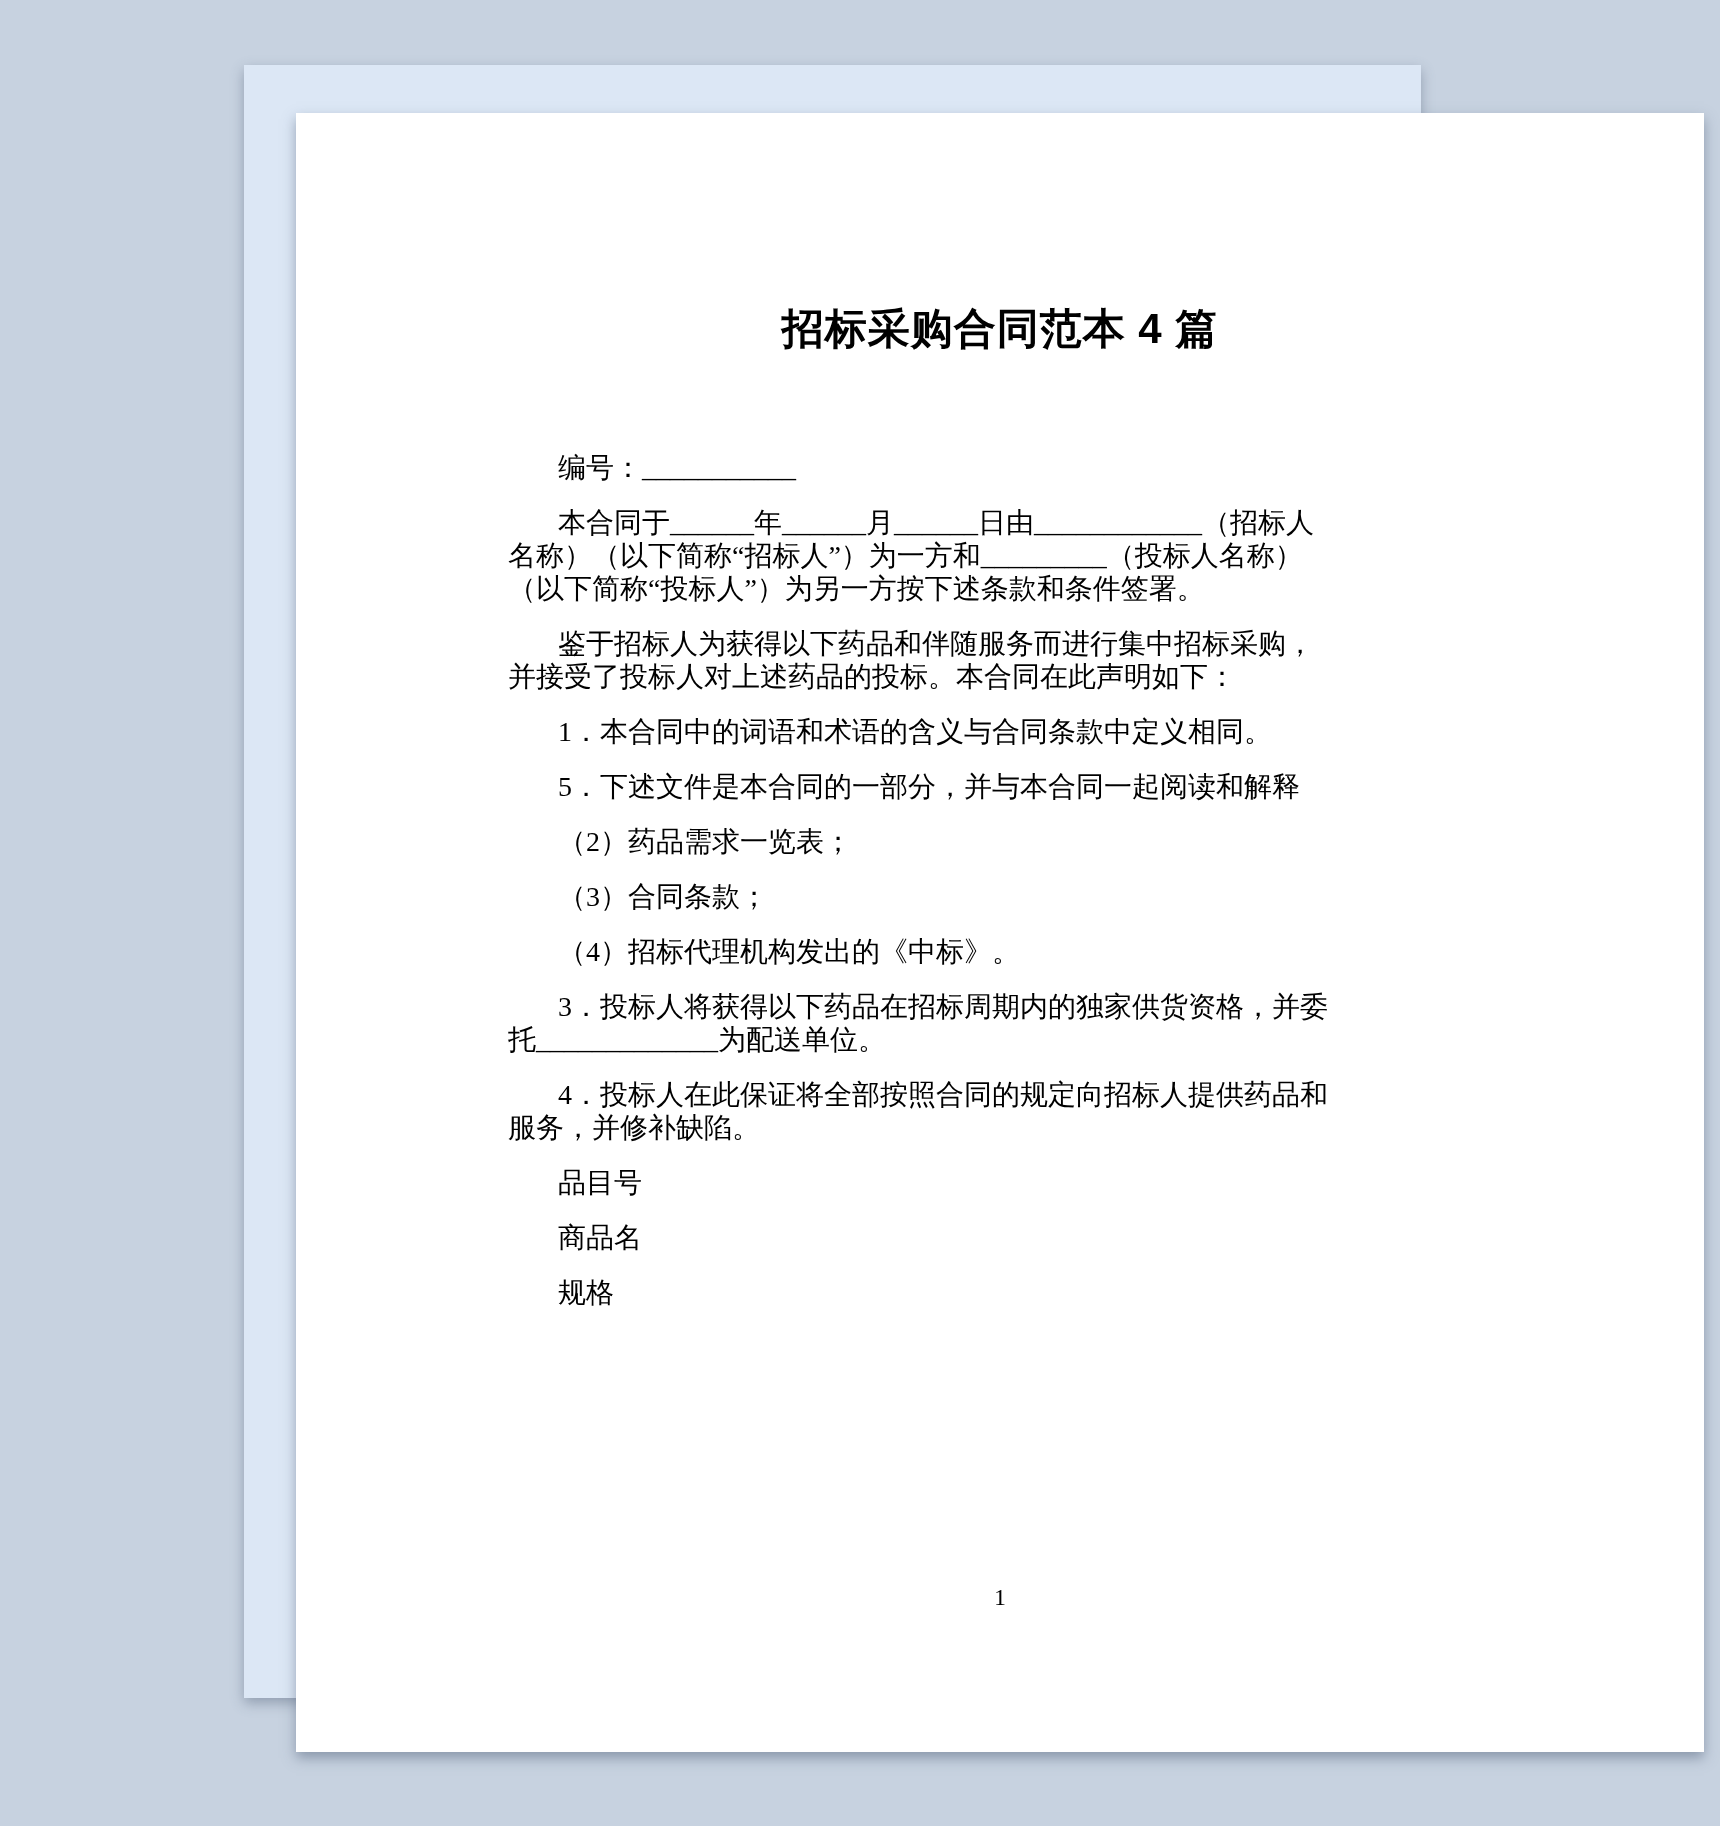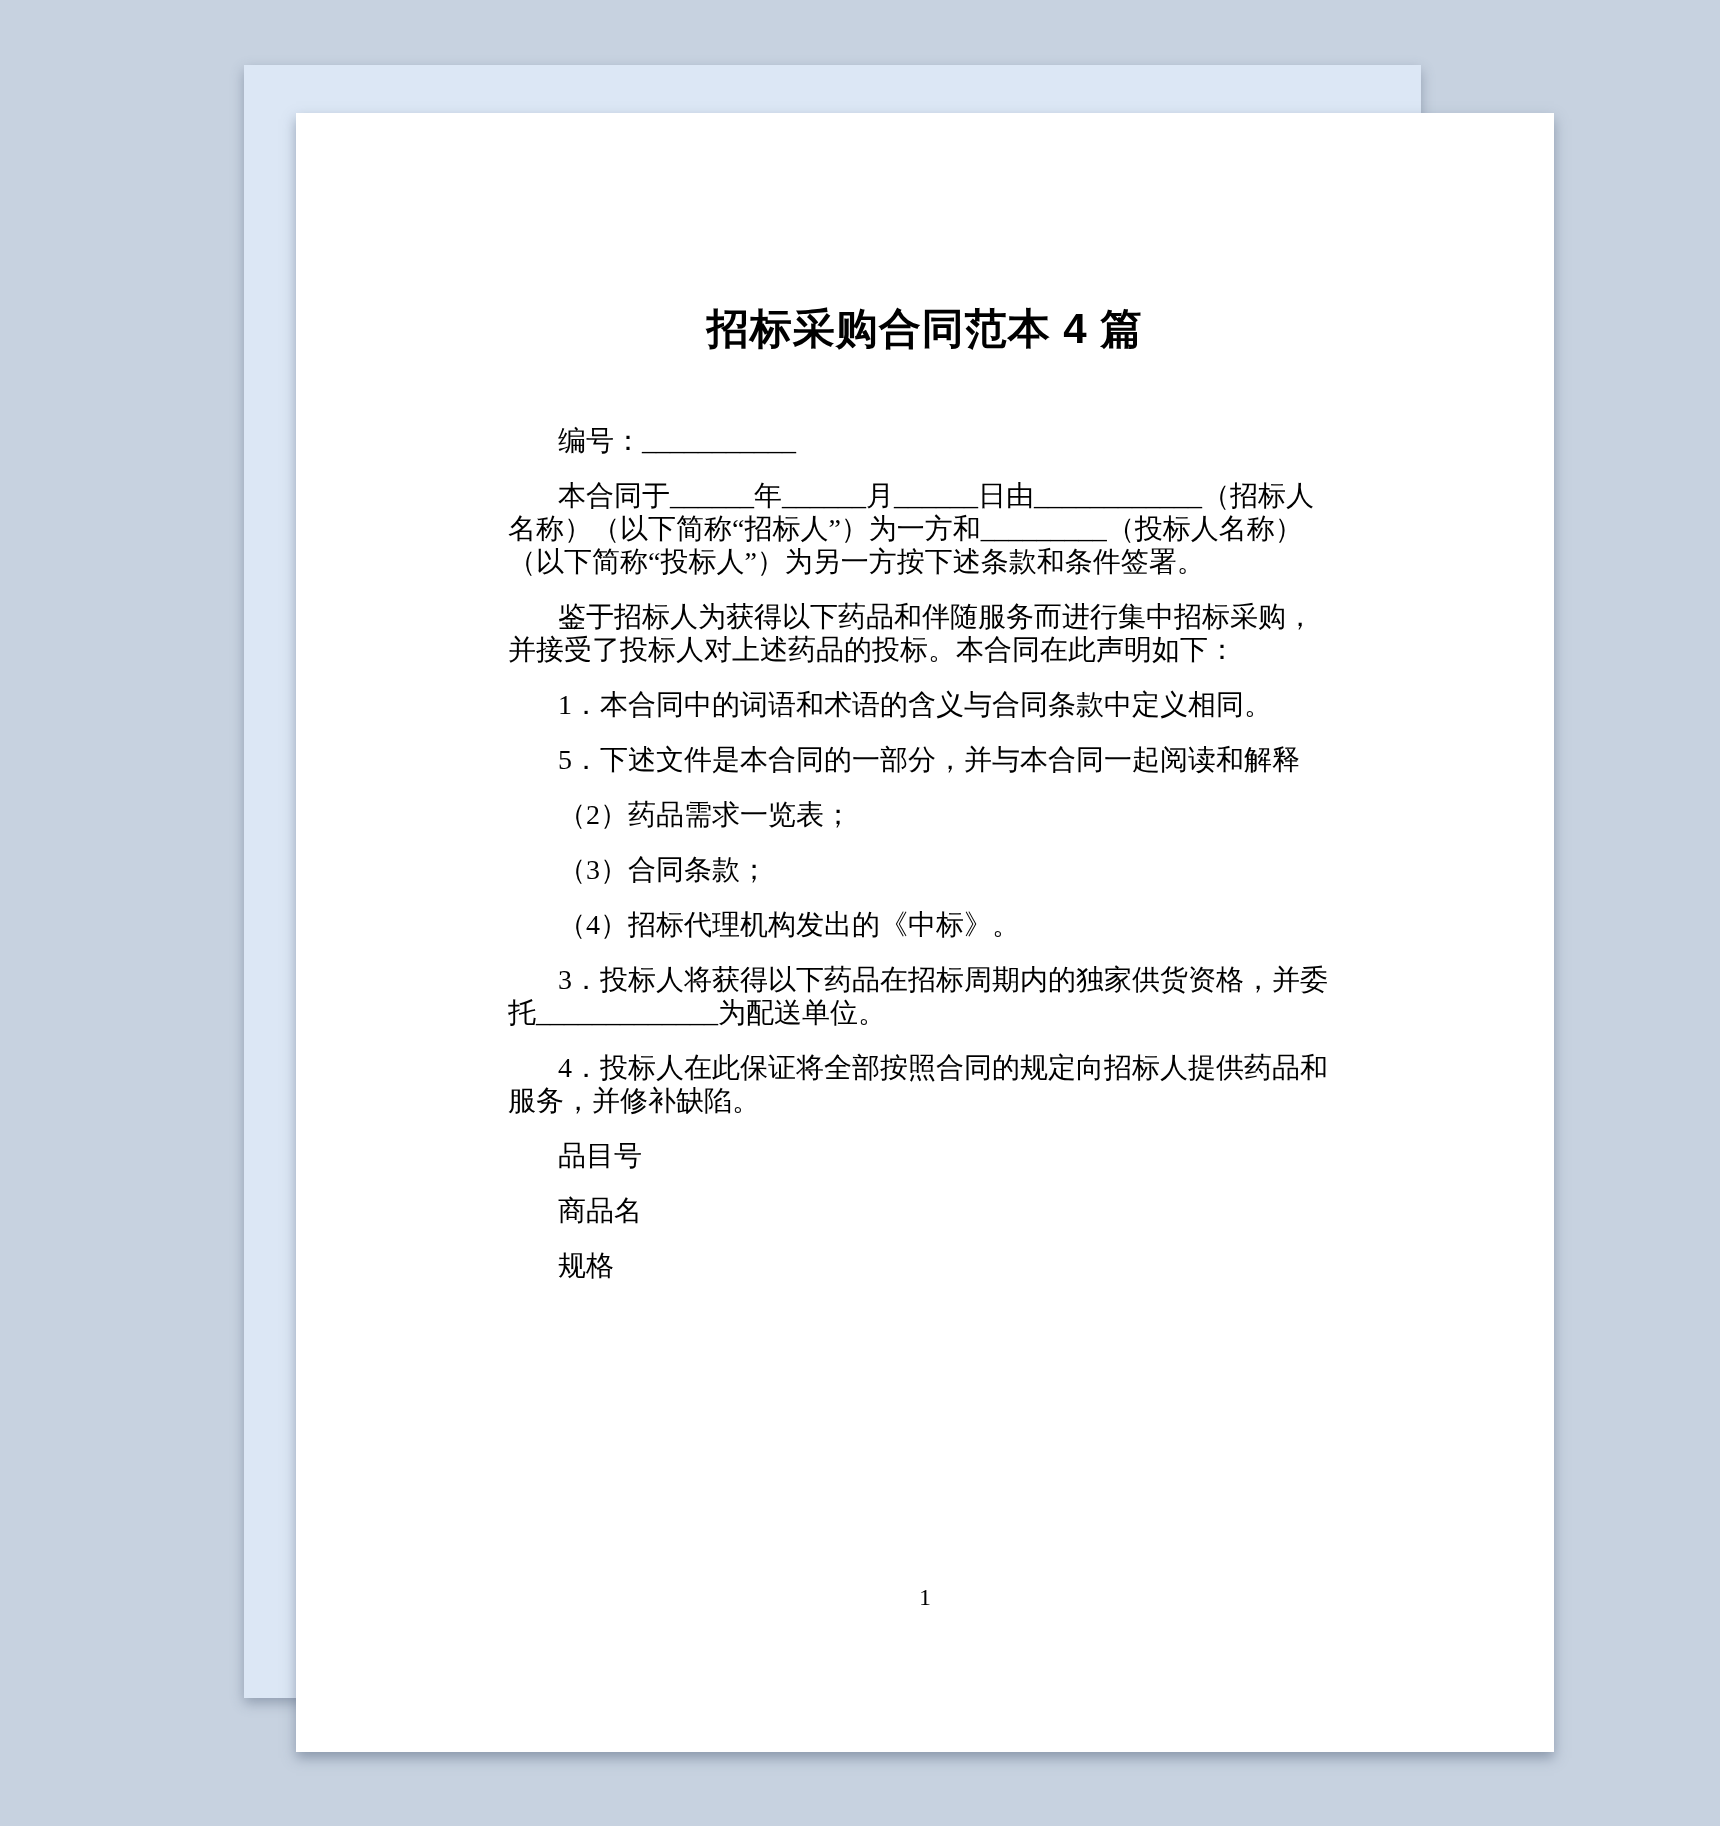--- a/index.html
+++ b/index.html
@@ -28,7 +28,7 @@
     position: absolute;
     left: 296px;
     top: 113px;
-    width: 1258px;
+    width: 1408px;
     height: 1639px;
     background: var(--sheet, #ffffff);
     box-shadow: 0 6px 12px rgba(80, 95, 120, 0.5);

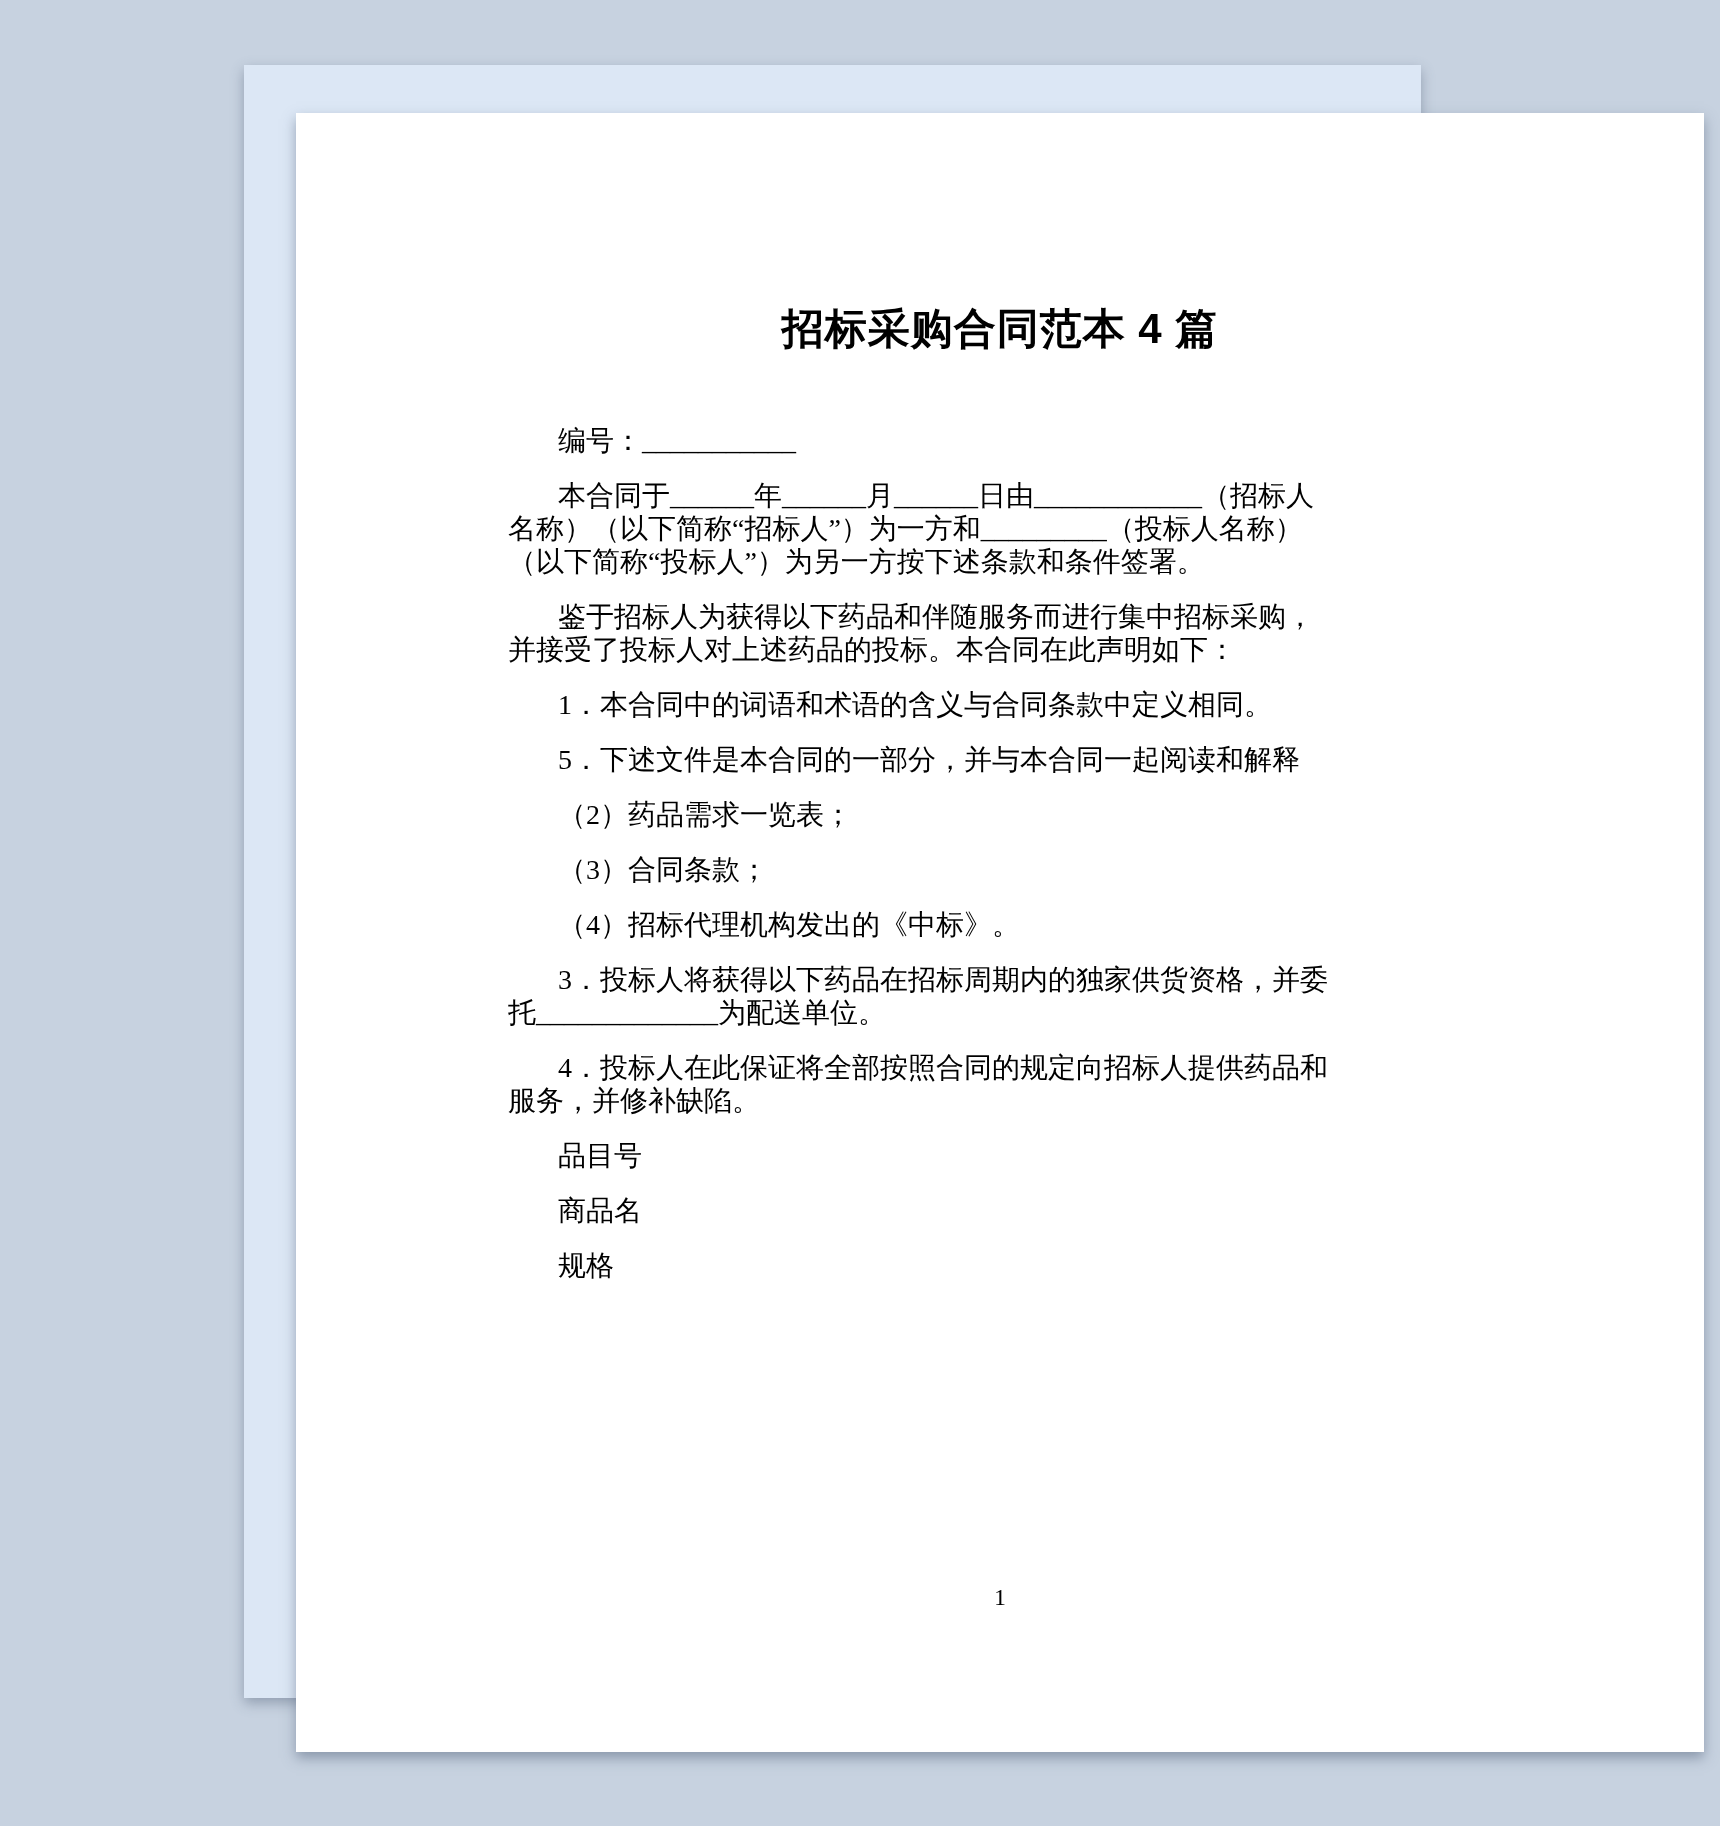--- a/index.html
+++ b/index.html
@@ -49,7 +49,7 @@
     letter-spacing: 1px;
   }
   .body-text {
-    margin-top: 65px;
+    margin-top: 92px;
   }
   .body-text p {
     margin: 0 0 22px 0;

